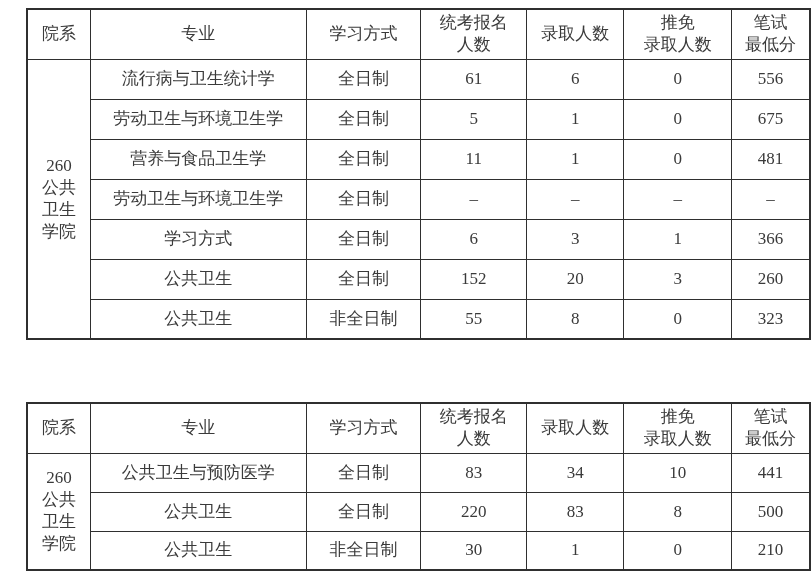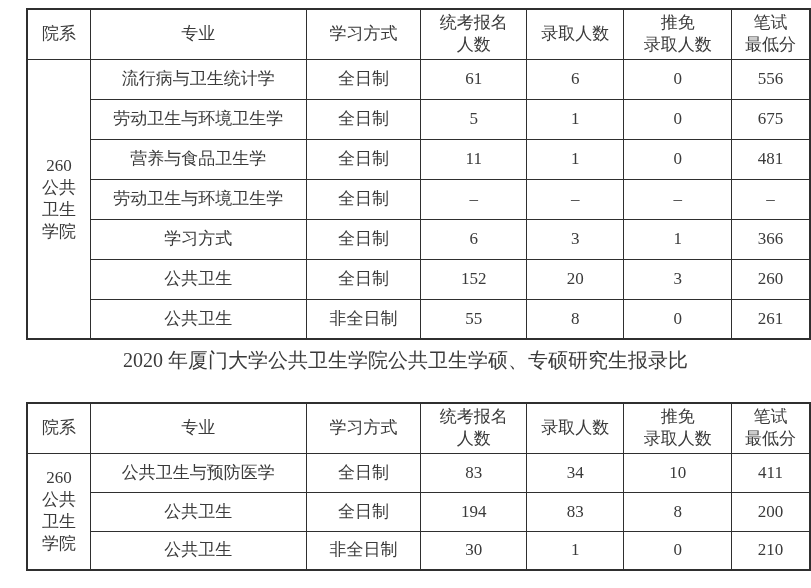--- a/index.html
+++ b/index.html
@@ -132,7 +132,7 @@
         <td>55</td>
         <td>8</td>
         <td>0</td>
-        <td>261</td>
+        <td>323</td>
       </tr>
     </tbody>
   </table>

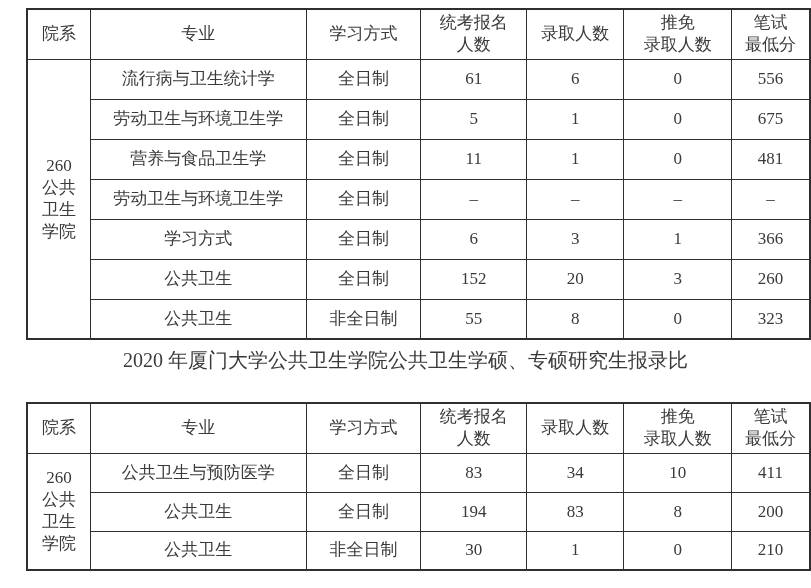--- a/index.html
+++ b/index.html
@@ -137,7 +137,6 @@
     </tbody>
   </table>
 
-  <div class="page-title">2020 年厦门大学公共卫生学院公共卫生学硕、专硕研究生报录比</div>
 
   <table class="tbl" id="table2">
     <colgroup>

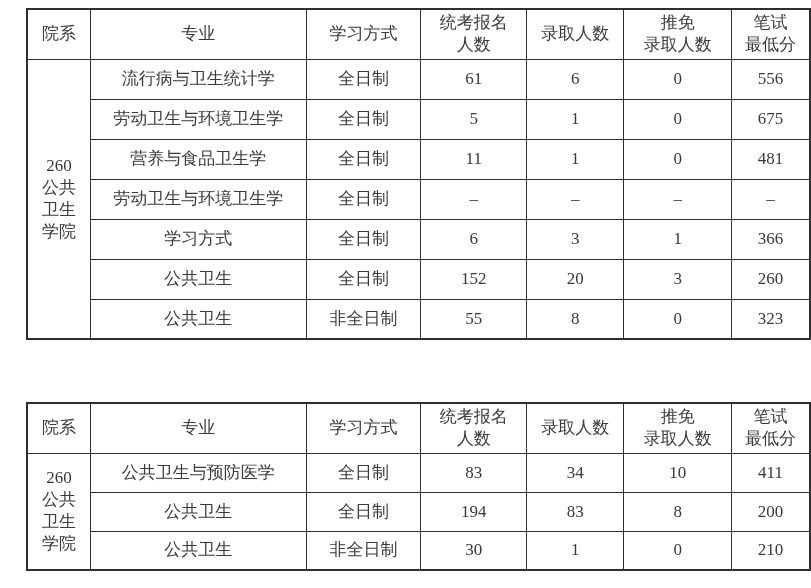--- a/index.html
+++ b/index.html
@@ -171,7 +171,7 @@
         <td>83</td>
         <td>34</td>
         <td>10</td>
-        <td>411</td>
+        <td>441</td>
       </tr>
       <tr class="data">
         <td>公共卫生</td>

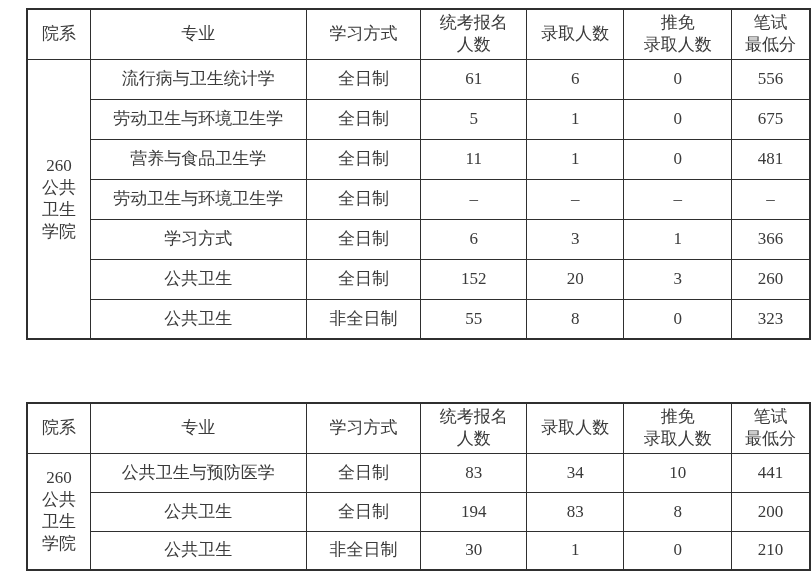--- a/index.html
+++ b/index.html
@@ -176,7 +176,7 @@
       <tr class="data">
         <td>公共卫生</td>
         <td>全日制</td>
-        <td>194</td>
+        <td>220</td>
         <td>83</td>
         <td>8</td>
         <td>200</td>

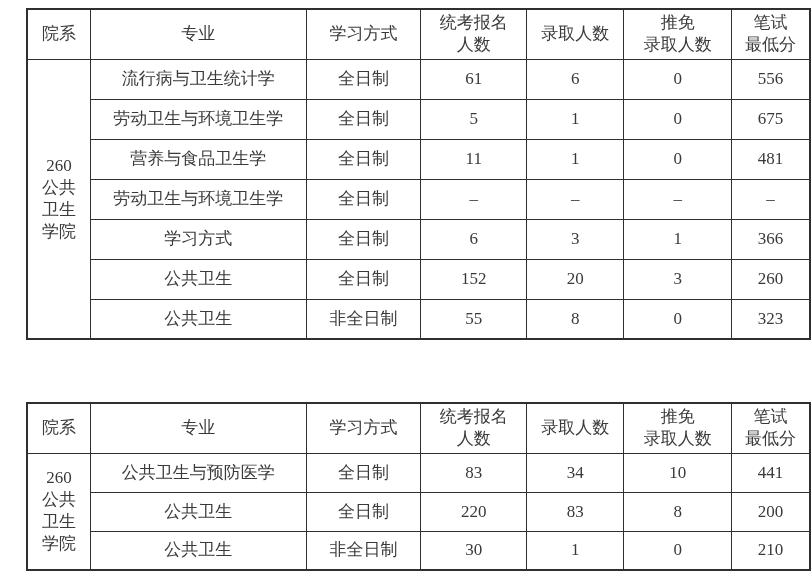--- a/index.html
+++ b/index.html
@@ -179,7 +179,7 @@
         <td>220</td>
         <td>83</td>
         <td>8</td>
-        <td>200</td>
+        <td>500</td>
       </tr>
       <tr class="data">
         <td>公共卫生</td>

